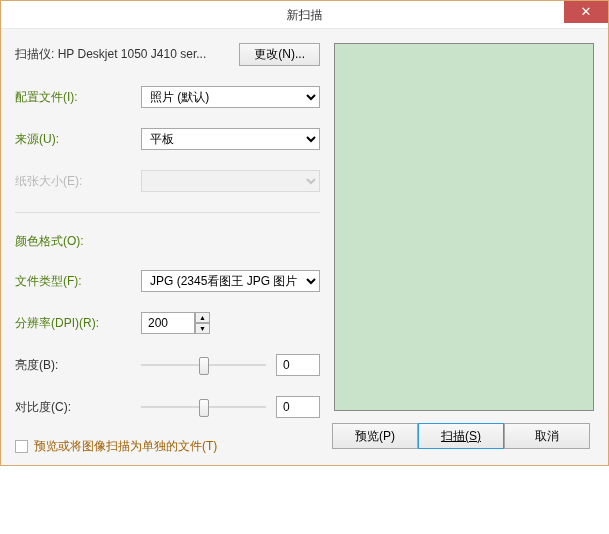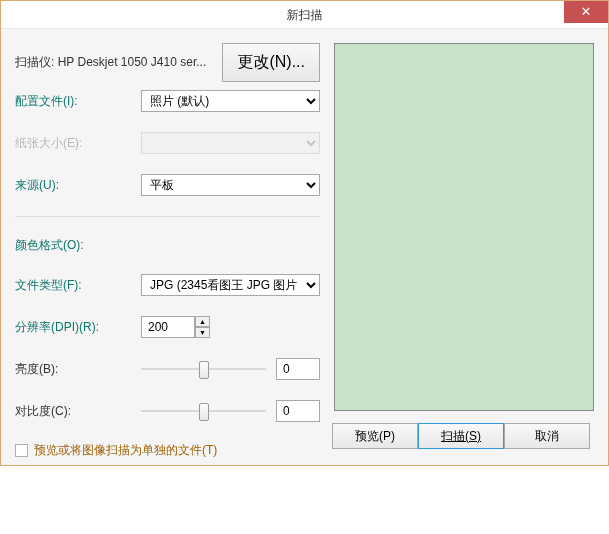--- a/index.html
+++ b/index.html
@@ -41,7 +41,7 @@
   }
   .scanner-row {
     display: flex; align-items: center; gap: 7px;
-    margin-bottom: 8px;
+    margin-bottom: 20px;
   }
   .scanner-label { font-size: 12px; color: #333; flex: 1; white-space: nowrap; overflow: hidden; text-overflow: ellipsis; }
   .change-btn {

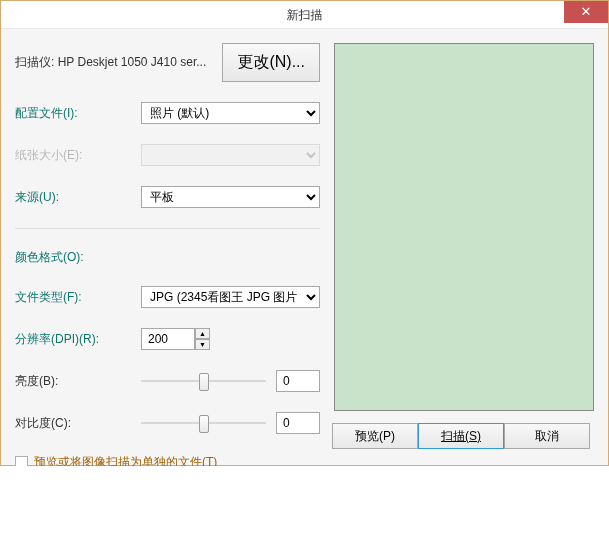--- a/index.html
+++ b/index.html
@@ -45,7 +45,7 @@
   }
   .scanner-label { font-size: 12px; color: #333; flex: 1; white-space: nowrap; overflow: hidden; text-overflow: ellipsis; }
   .change-btn {
-    padding: 8px 14px; font-size: 16px;
+    padding: 2px 14px; font-size: 12px;
     background: linear-gradient(#f8f8f8,#e8e8e8);
     border: 1px solid #a8a8a8; cursor: pointer;
   }

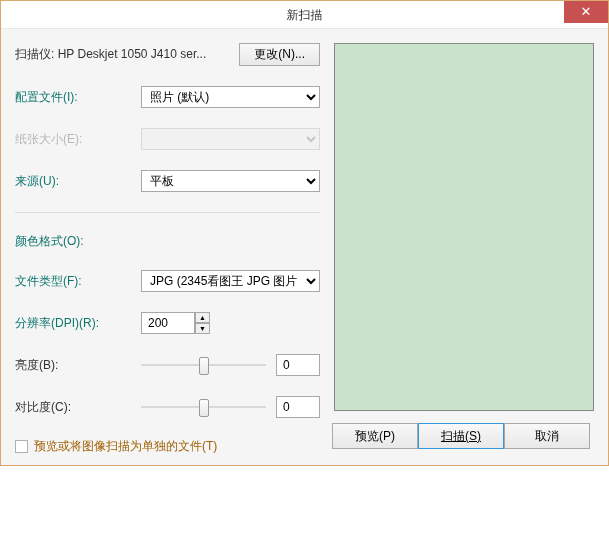--- a/index.html
+++ b/index.html
@@ -53,7 +53,7 @@
     display: flex; align-items: center;
     margin-bottom: 20px;
   }
-  .form-label { width: 126px; font-size: 12px; color: #0f766e; }
+  .form-label { width: 126px; font-size: 12px; color: #4d7c0f; }
   .form-label.disabled { color: #b8b8b8; }
   .form-select {
     flex: 1; max-width: 180px;

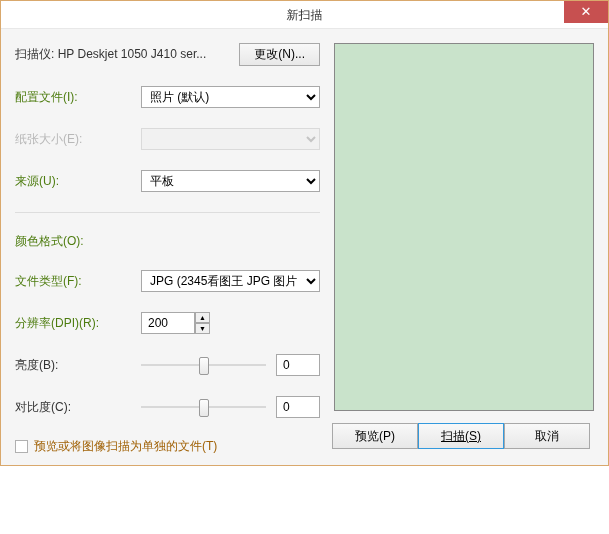--- a/index.html
+++ b/index.html
@@ -145,16 +145,16 @@
       </div>
 
       <div class="form-row">
+        <span class="form-label">来源(U):</span>
+        <select class="form-select">
+          <option>平板</option>
+        </select>
+      </div>
+
+      <div class="form-row">
         <span class="form-label disabled">纸张大小(E):</span>
         <select class="form-select" disabled="">
           <option></option>
-        </select>
-      </div>
-
-      <div class="form-row">
-        <span class="form-label">来源(U):</span>
-        <select class="form-select">
-          <option>平板</option>
         </select>
       </div>
 

